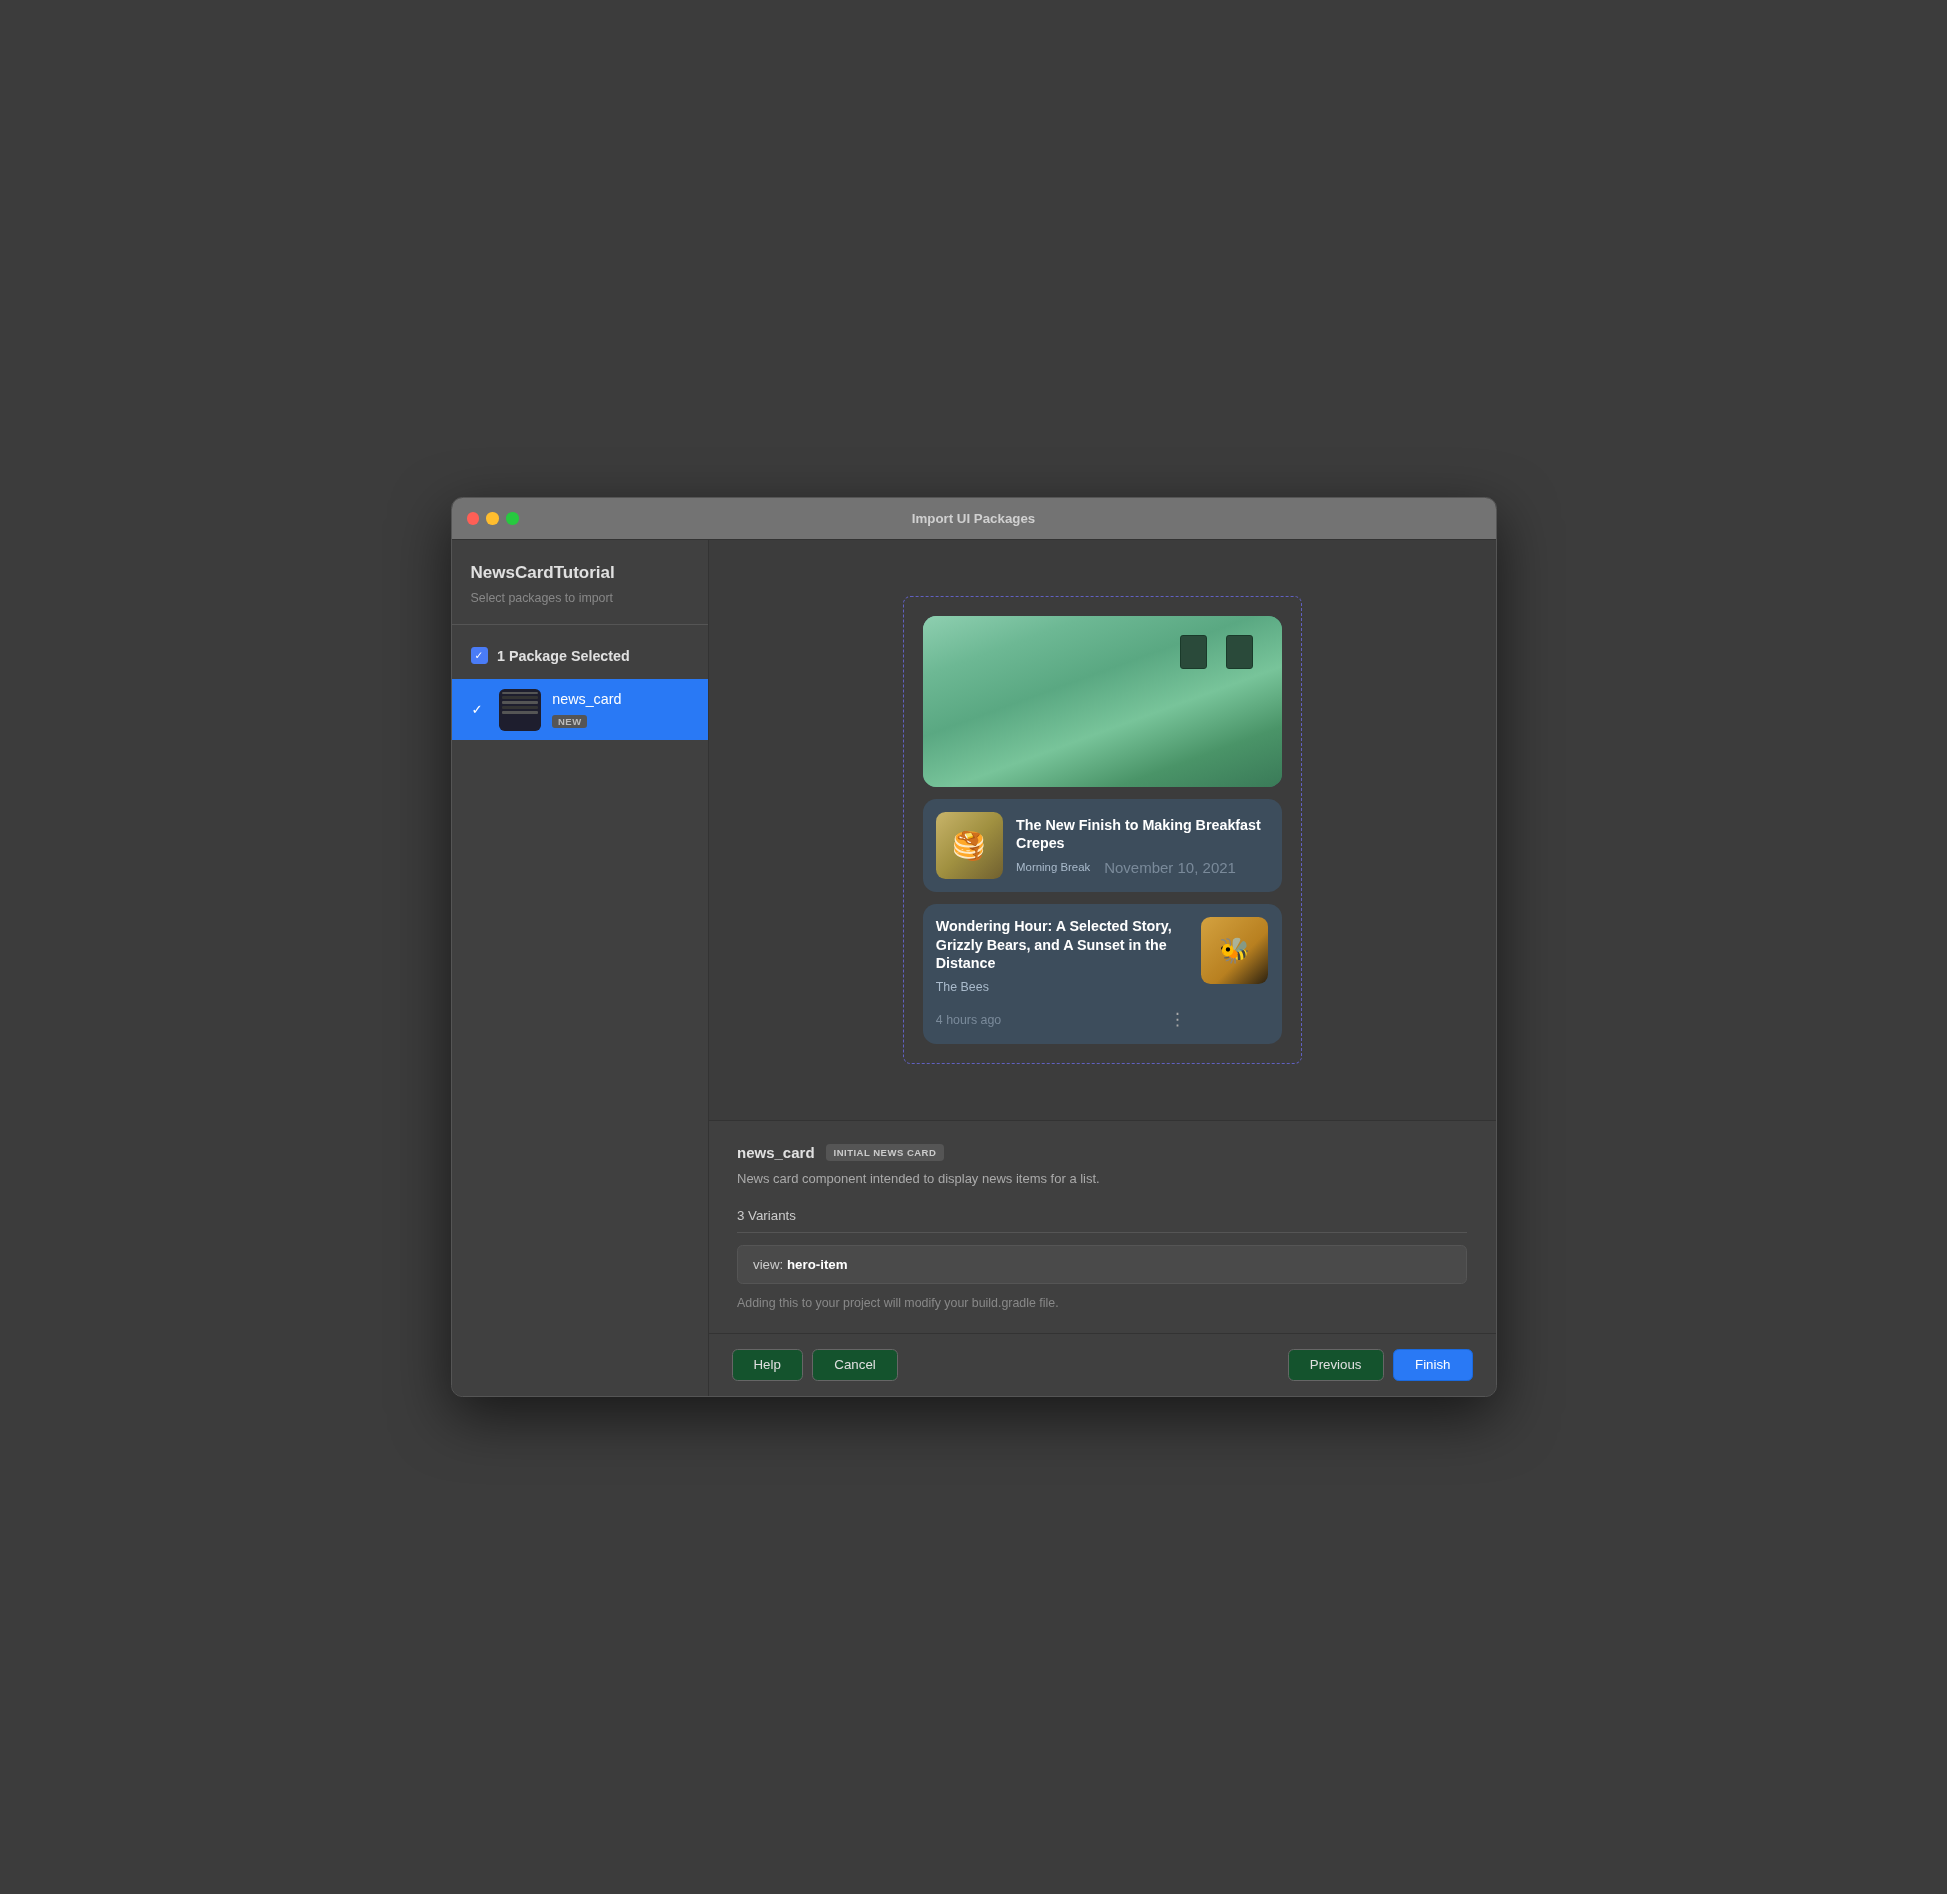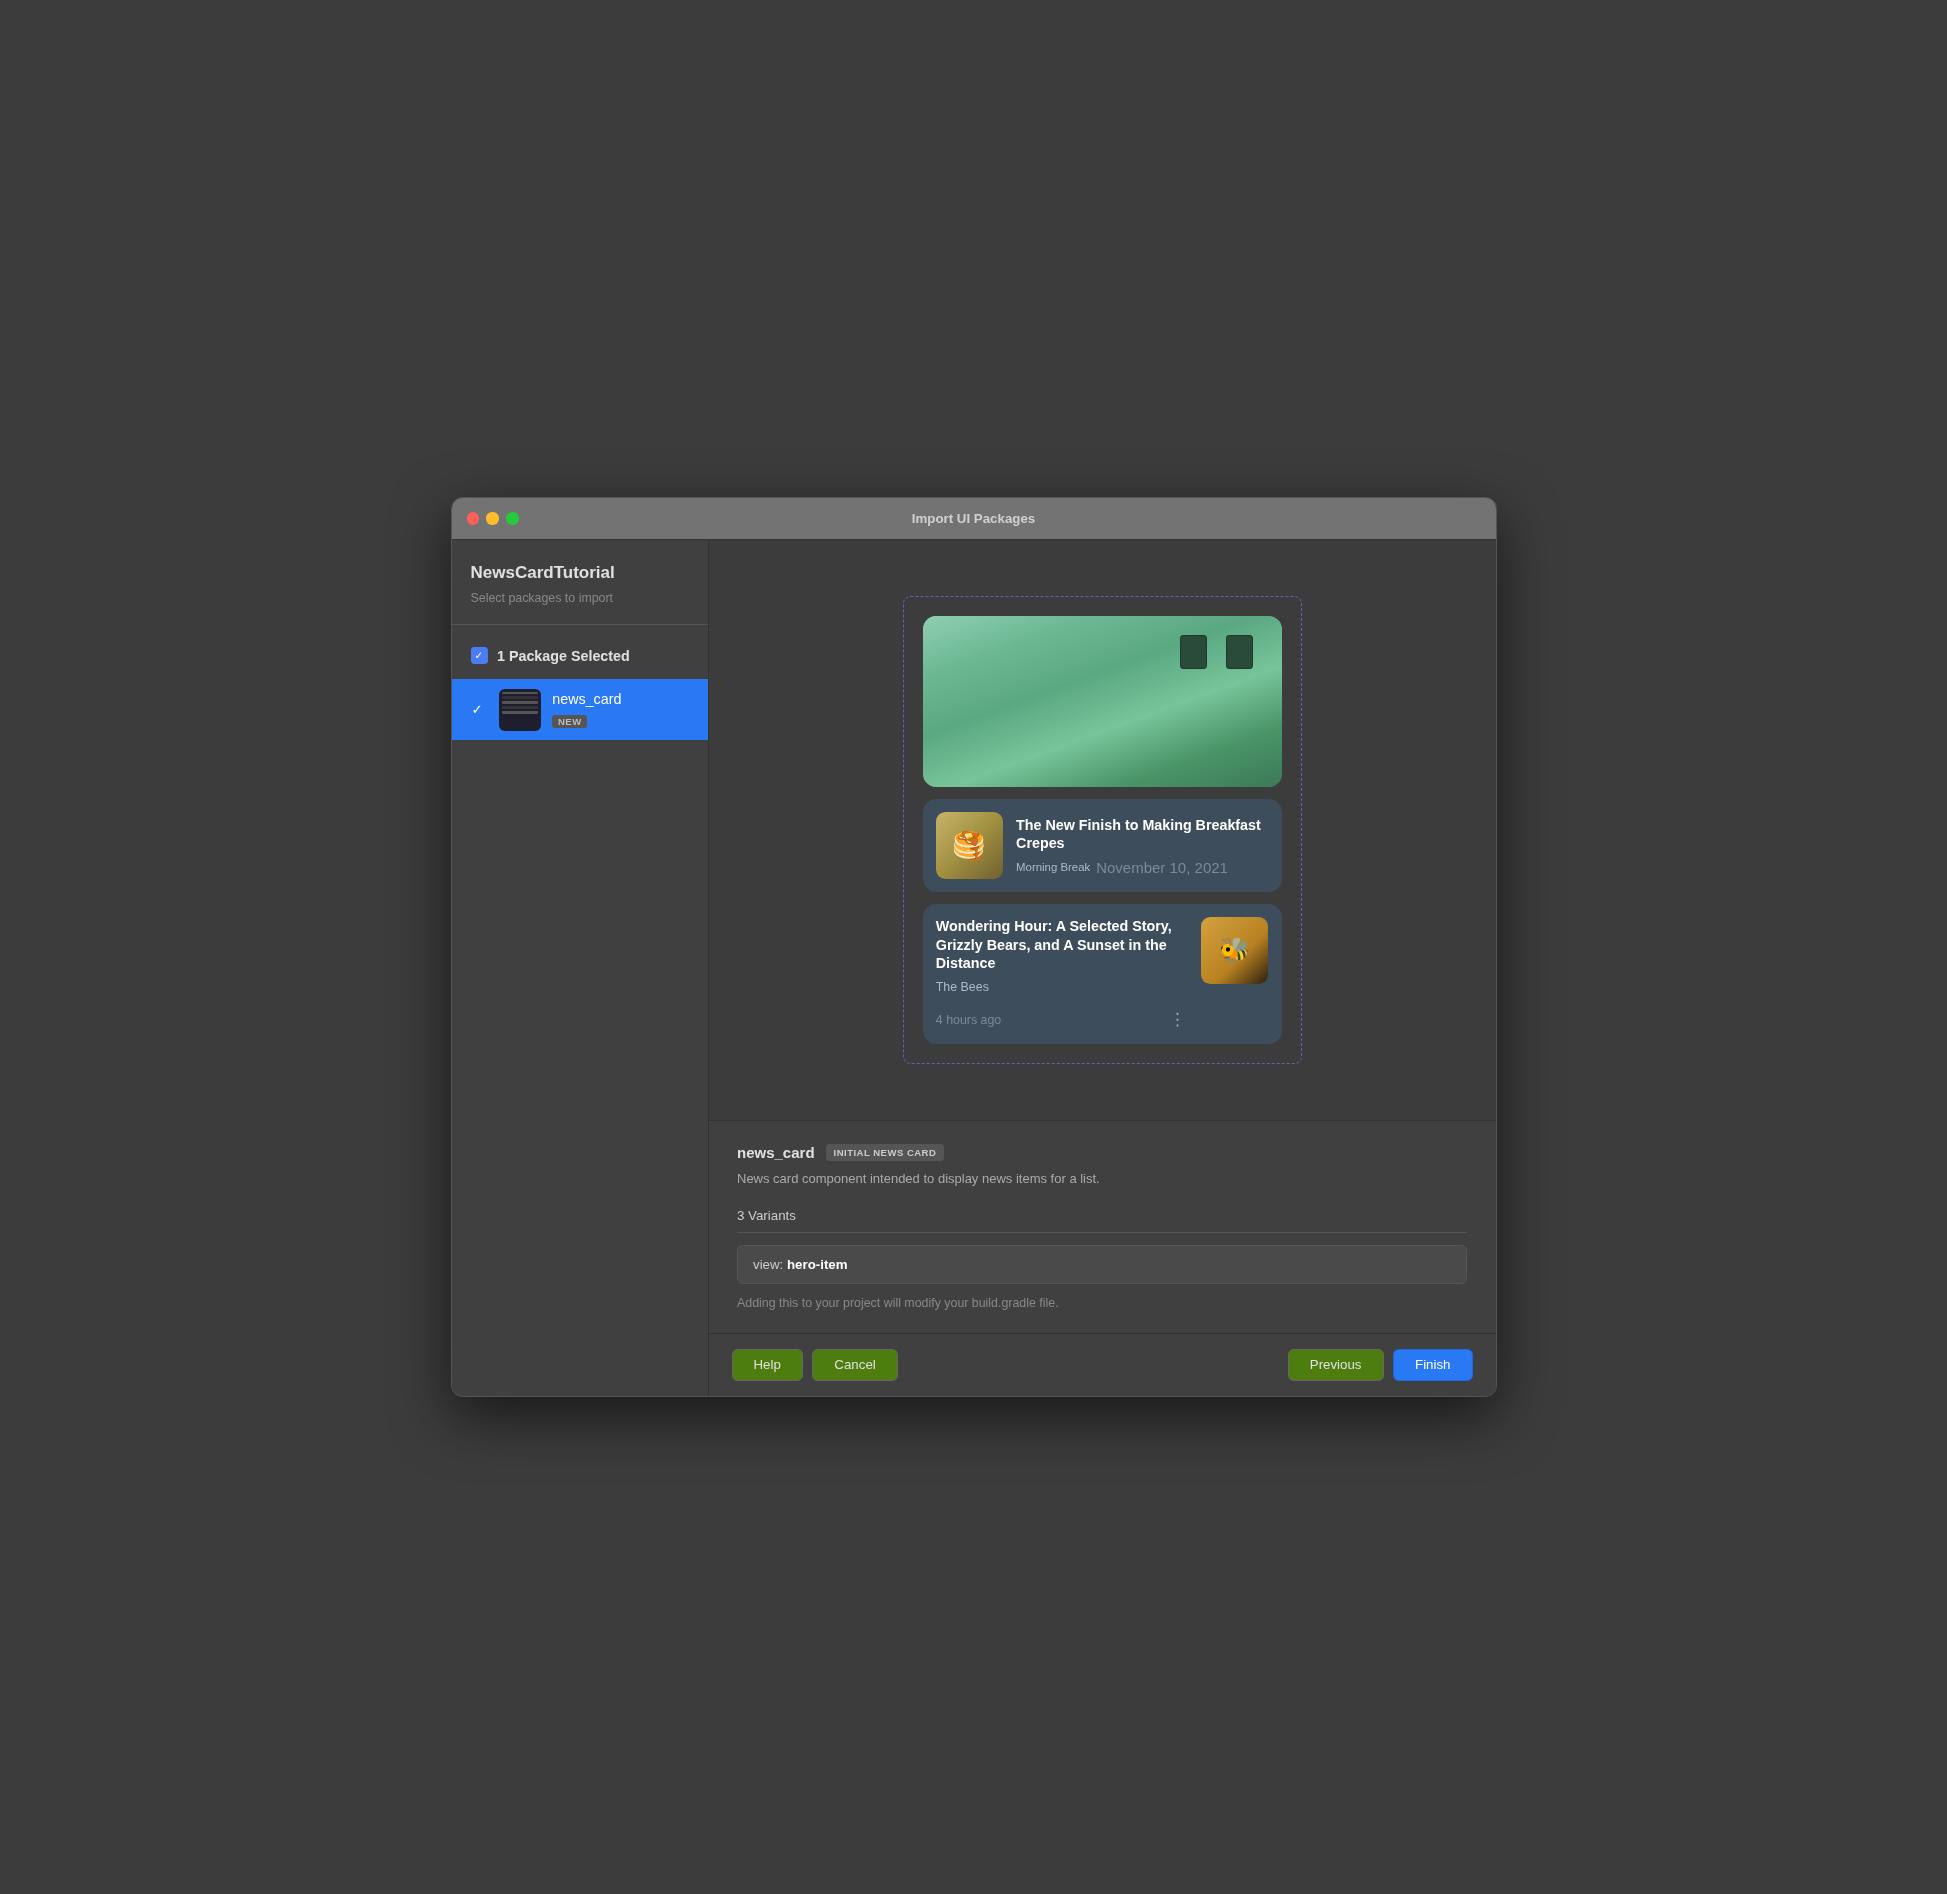--- a/index.html
+++ b/index.html
@@ -270,7 +270,7 @@
     }
     .medium-meta {
       display: flex;
-      gap: 6px;
+      gap: 14px;
       align-items: center;
     }
     .medium-source {

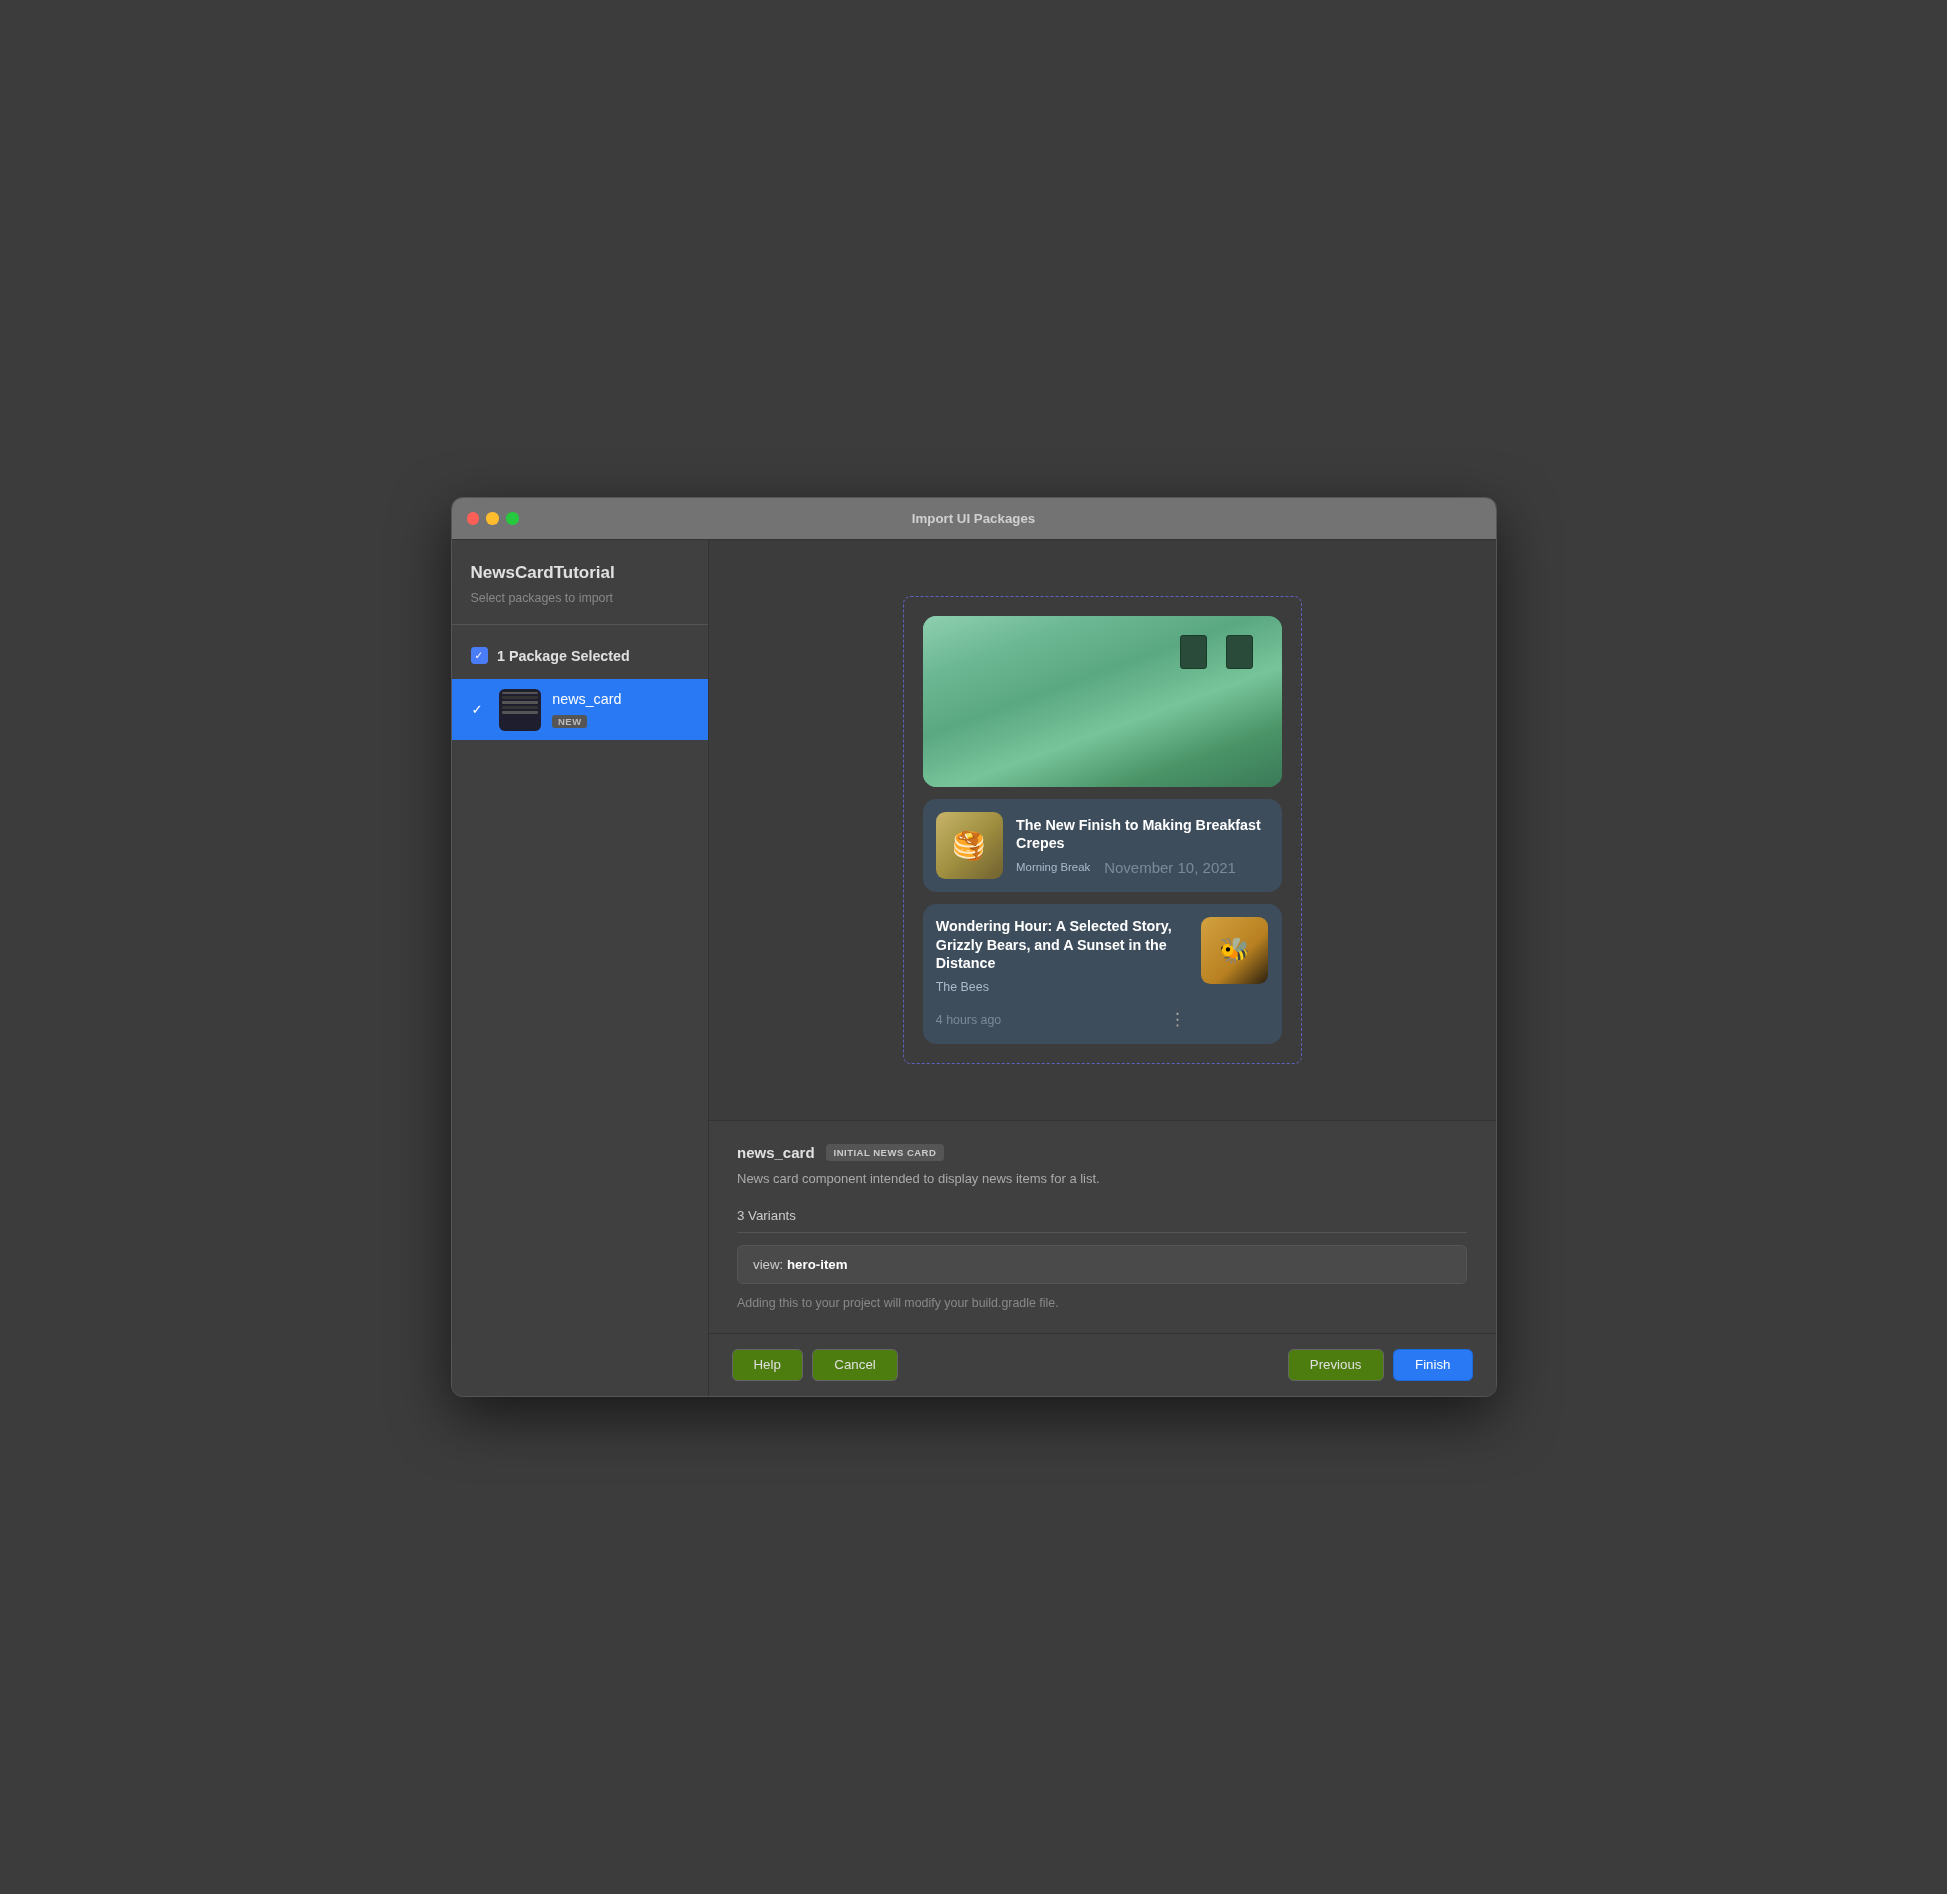--- a/index.html
+++ b/index.html
@@ -403,7 +403,7 @@
       font-weight: 500;
       cursor: pointer;
       border: 1px solid #666;
-      background: #4d7c0f;
+      background: #14532d;
       color: #e0e0e0;
     }
     .btn-primary {

